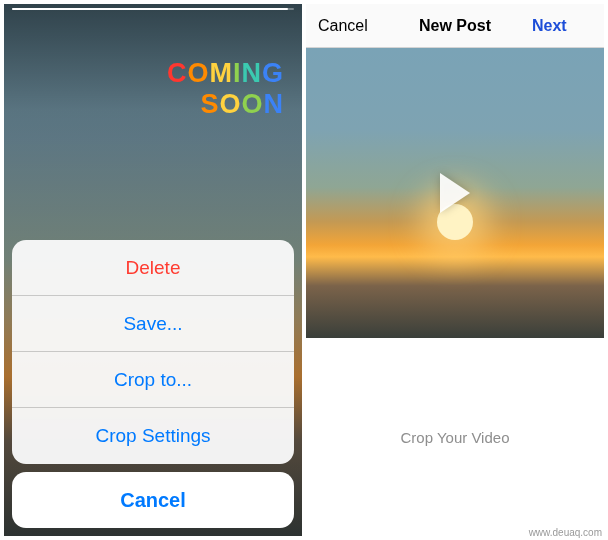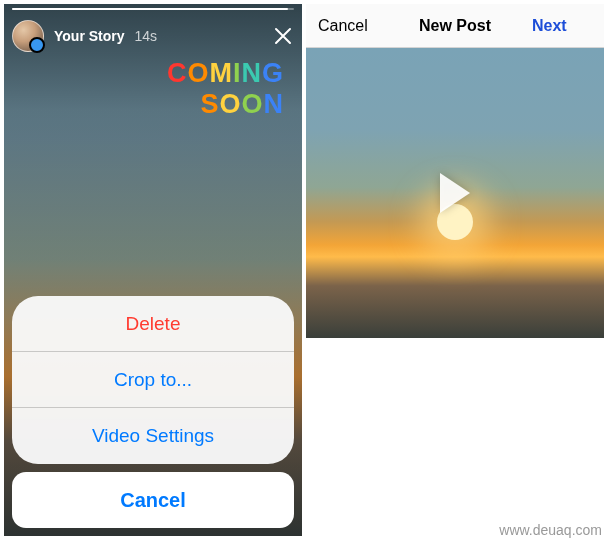--- a/index.html
+++ b/index.html
@@ -250,16 +250,6 @@
       <div class="fill"></div>
     </div>
 
-    <div class="story-header">
-      <div class="avatar"></div>
-      <div class="story-title">Your Story</div>
-      <div class="story-time">14s</div>
-      <div class="close-x">
-        <svg width="18" height="18" viewBox="0 0 18 18">
-            <path d="M2 2 L16 16 M16 2 L2 16" stroke="#fff" stroke-width="2" stroke-linecap="round"></path>
-          </svg>
-      </div>
-    </div>
 
     <div class="coming-soon">
       <div class="cs-line1"><span>C</span><span>O</span><span>M</span><span>I</span><span>N</span><span>G</span></div>

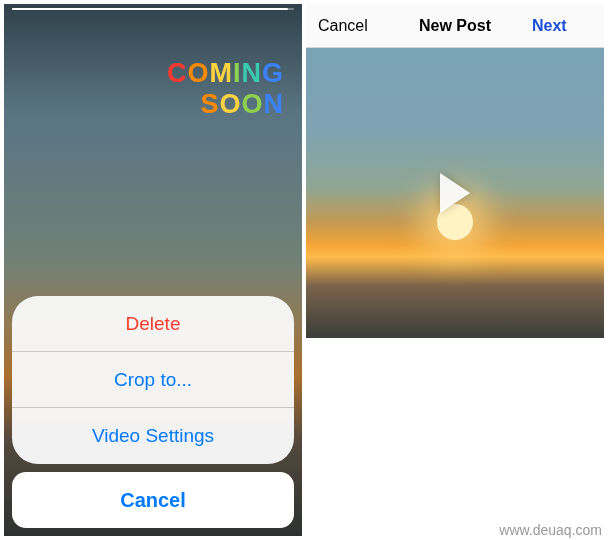--- a/index.html
+++ b/index.html
@@ -137,7 +137,7 @@
     }
     .sheet {
       background: rgba(248,248,248,0.97);
-      border-radius: 26px;
+      border-radius: 14px;
       overflow: hidden;
     }
     .sheet-item {

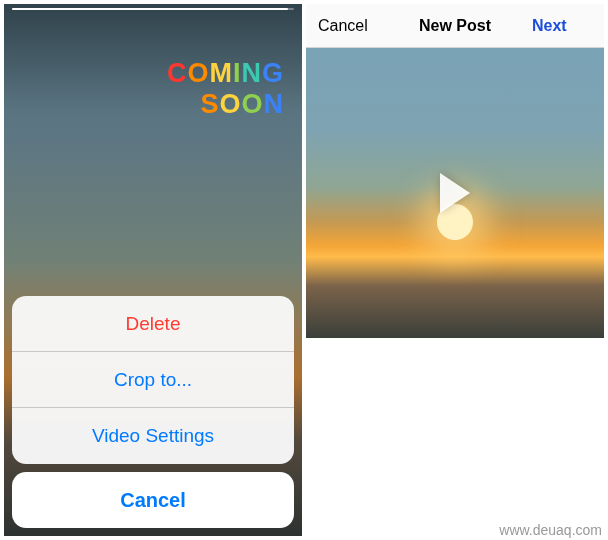--- a/index.html
+++ b/index.html
@@ -259,6 +259,7 @@
     <div class="sheet-wrap">
       <div class="sheet">
         <div class="sheet-item destructive">Delete</div>
+        <div class="sheet-item">Save...</div>
         <div class="sheet-item">Crop to...</div>
         <div class="sheet-item">Video Settings</div>
       </div>

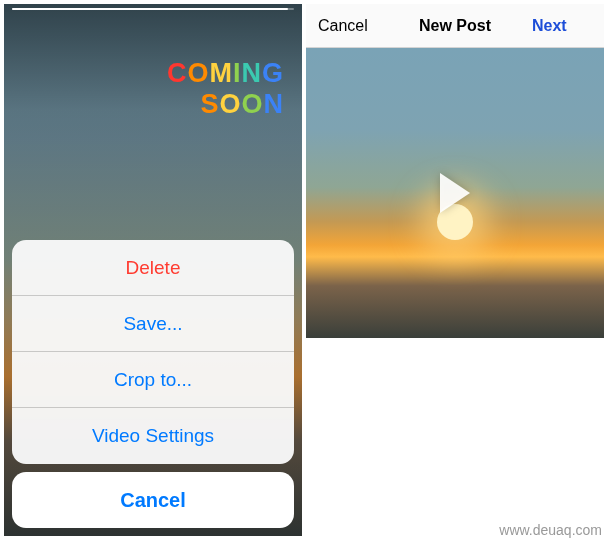--- a/index.html
+++ b/index.html
@@ -261,7 +261,7 @@
         <div class="sheet-item destructive">Delete</div>
         <div class="sheet-item">Save...</div>
         <div class="sheet-item">Crop to...</div>
-        <div class="sheet-item">Video Settings</div>
+        <div class="sheet-item">Crop Settings</div>
       </div>
       <div class="cancel-btn">Cancel</div>
     </div>

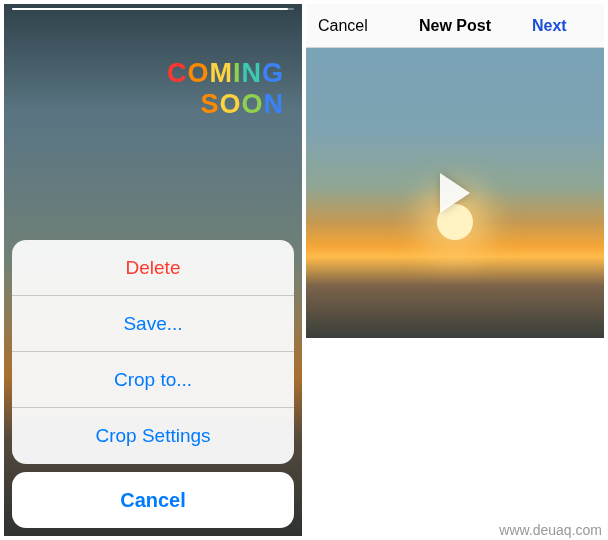--- a/index.html
+++ b/index.html
@@ -277,6 +277,9 @@
       <div class="sun"></div>
       <div class="play-btn"></div>
     </div>
+    <div class="crop-area">
+      <span>Crop Your Video</span>
+    </div>
   </div>
 
 </div>

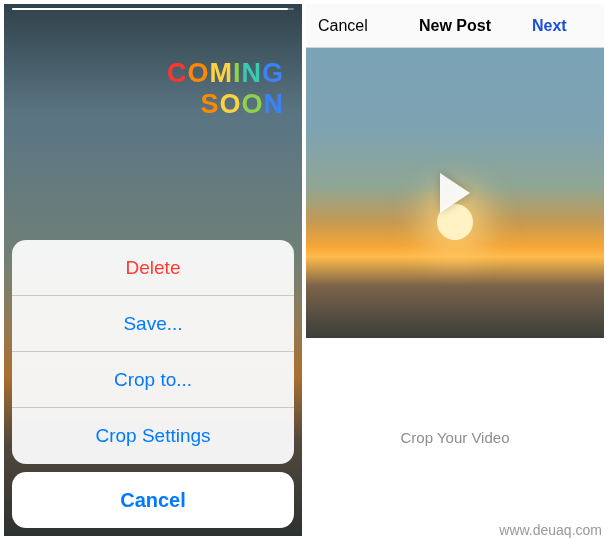--- a/index.html
+++ b/index.html
@@ -233,7 +233,7 @@
       position:absolute;
       bottom:2px;
       right:6px;
-      font-size:14px;
+      font-size:10px;
       color:#999;
     }
   </style>

